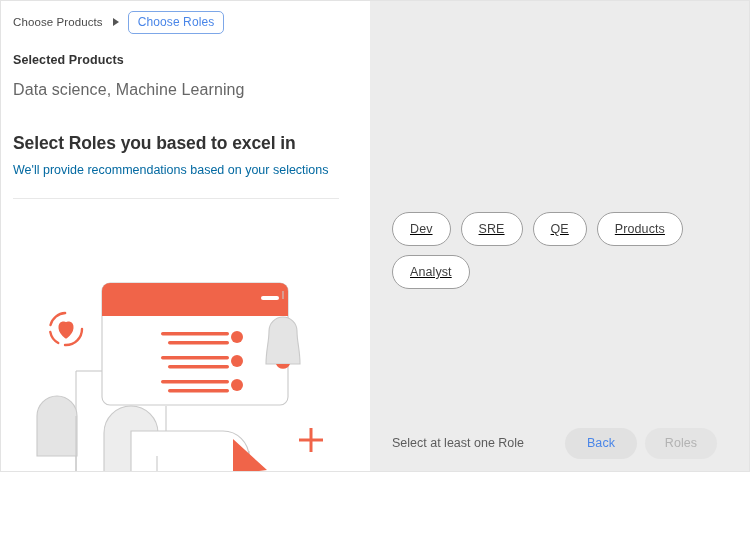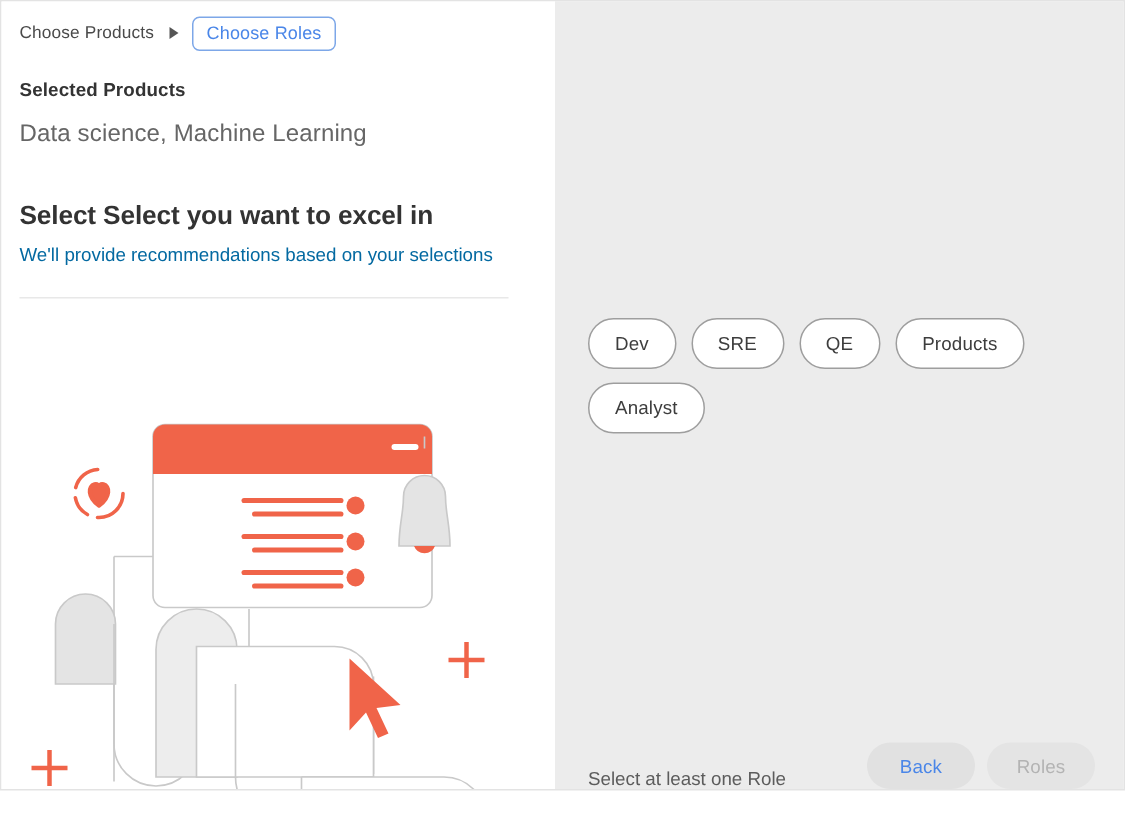--- a/index.html
+++ b/index.html
@@ -16,7 +16,7 @@
   .app {
     position: relative;
     width: 750px;
-    height: 527px;
+    height: 472px;
     box-sizing: border-box;
     border: 1px solid #e3e3e3;
     display: flex;

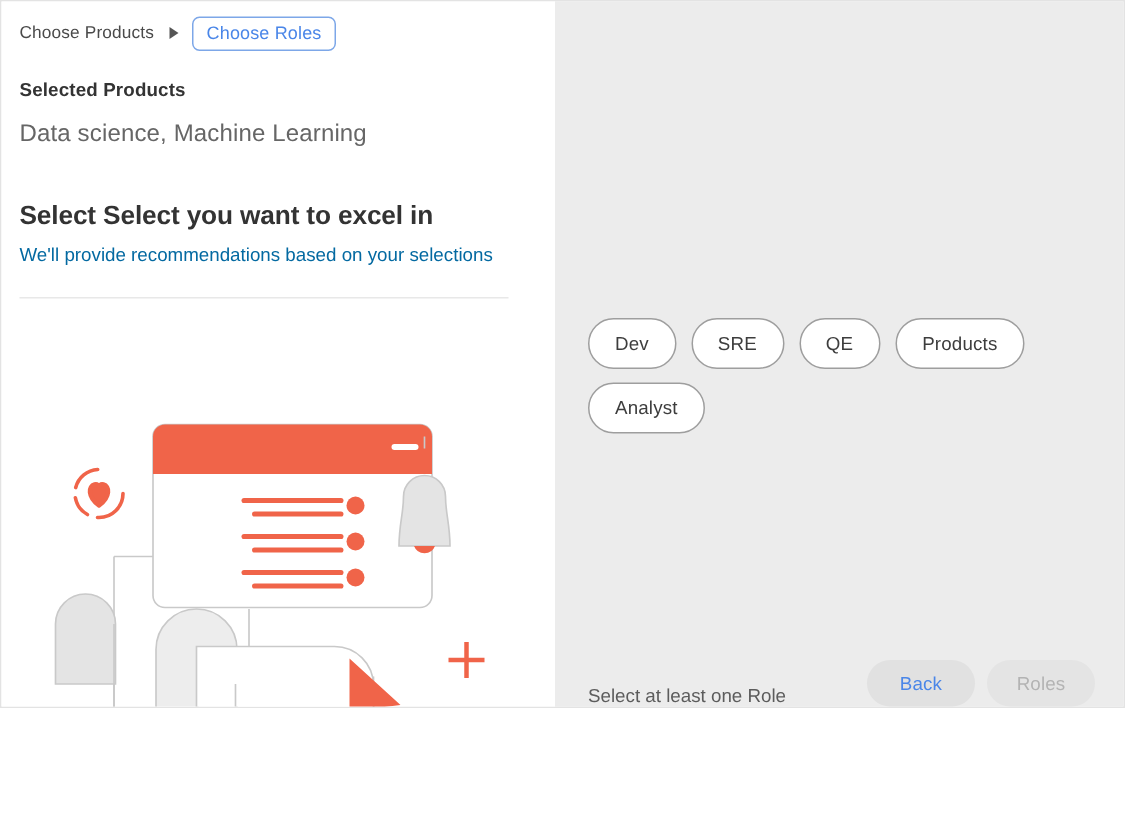--- a/index.html
+++ b/index.html
@@ -204,7 +204,7 @@
     <div class="selected-products-title">Selected Products</div>
     <div class="selected-products-value">Data science, Machine Learning</div>
 
-    <div class="main-heading">Select Select you want to excel in</div>
+    <div class="main-heading">Select Roles you based to excel in</div>
     <div class="sub-heading">We'll provide recommendations based on your selections</div>
 
     <div class="divider"></div>

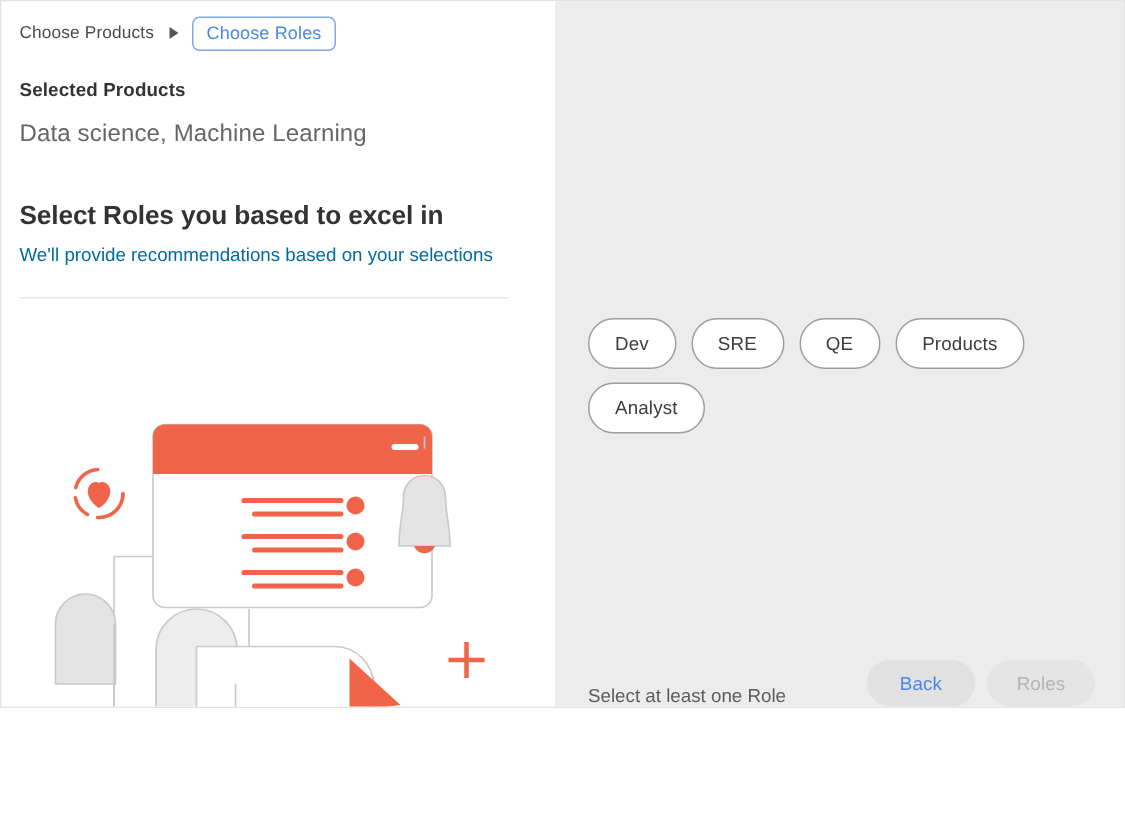--- a/index.html
+++ b/index.html
@@ -126,6 +126,7 @@
     flex-wrap: wrap;
     gap: 9px 10px;
     align-content: flex-start;
+    text-decoration: underline;
   }
   .chip {
     background: #ffffff;

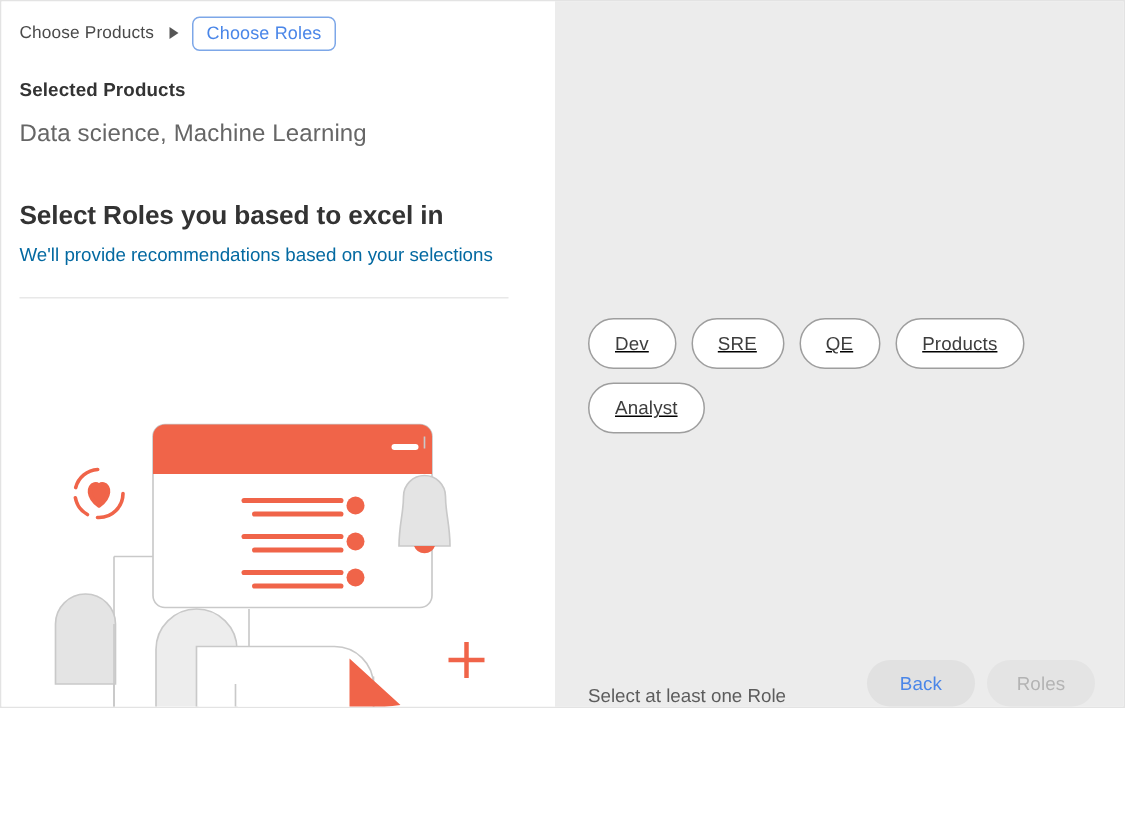--- a/index.html
+++ b/index.html
@@ -148,11 +148,11 @@
   .footer {
     position: absolute;
     left: 0;
-    right: 3px;
+    right: 16px;
     bottom: 0;
     height: 56px;
     display: flex;
-    align-items: flex-end;
+    align-items: center;
     padding: 0 16px 0 22px;
     box-sizing: border-box;
   }

